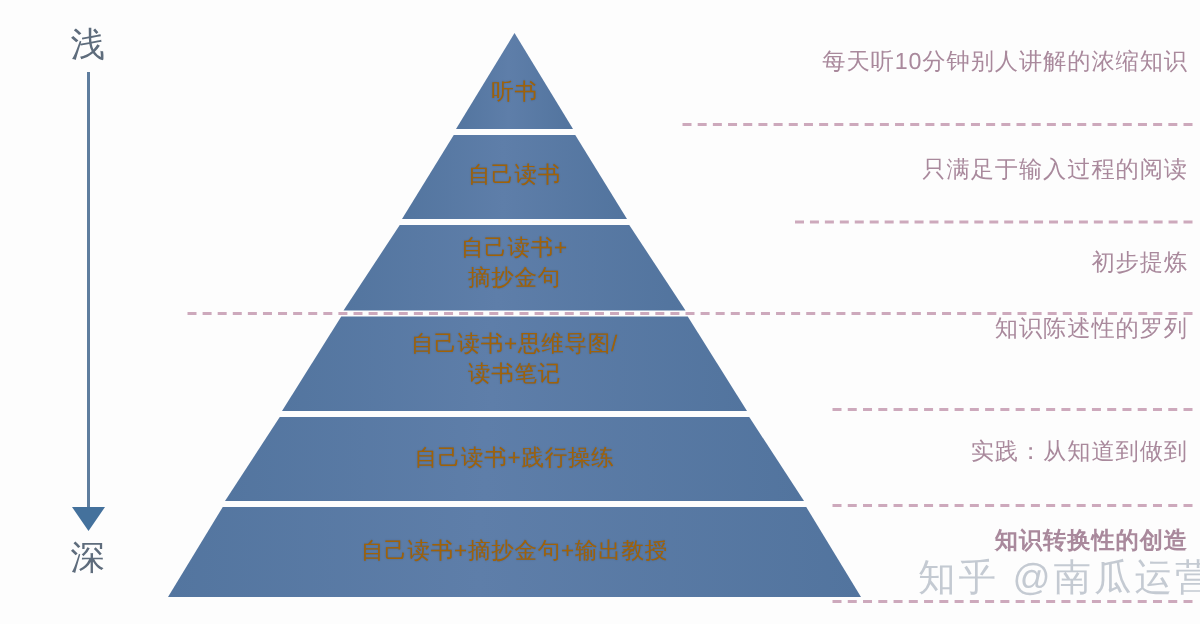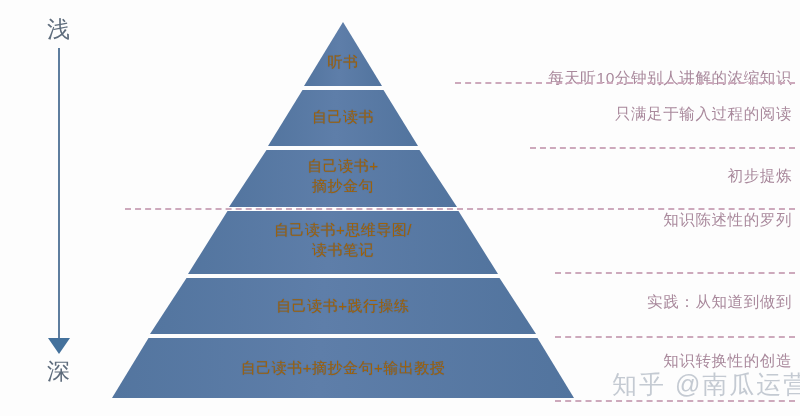--- a/index.html
+++ b/index.html
@@ -151,7 +151,7 @@
 
   <div class="band-label" style="left:143px; top:358px; width:400px;">自己读书+摘抄金句+输出教授</div>
 
-  <div class="annotation" style="top:33px;margin-top:36px;">每天听10分钟别人讲解的浓缩知识</div>
+  <div class="annotation" style="top:33px;">每天听10分钟别人讲解的浓缩知识</div>
   <div class="dashline" style="left:455px; top:82px; width:340px;"></div>
 
   <div class="annotation" style="top:105px;">只满足于输入过程的阅读</div>

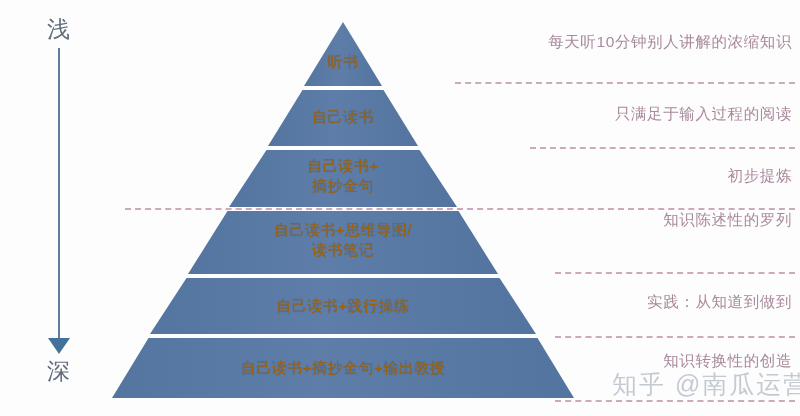--- a/index.html
+++ b/index.html
@@ -166,7 +166,7 @@
   <div class="annotation" style="top:293px;text-align:center;">实践：从知道到做到</div>
   <div class="dashline" style="left:555px; top:336px; width:240px;"></div>
 
-  <div class="annotation" style="top:352px;">知识转换性的创造</div>
+  <div class="annotation" style="top:352px;font-weight:bold;">知识转换性的创造</div>
   <div class="dashline" style="left:555px; top:400px; width:240px;"></div>
 
   <div id="watermark">知乎 @南瓜运营</div>

